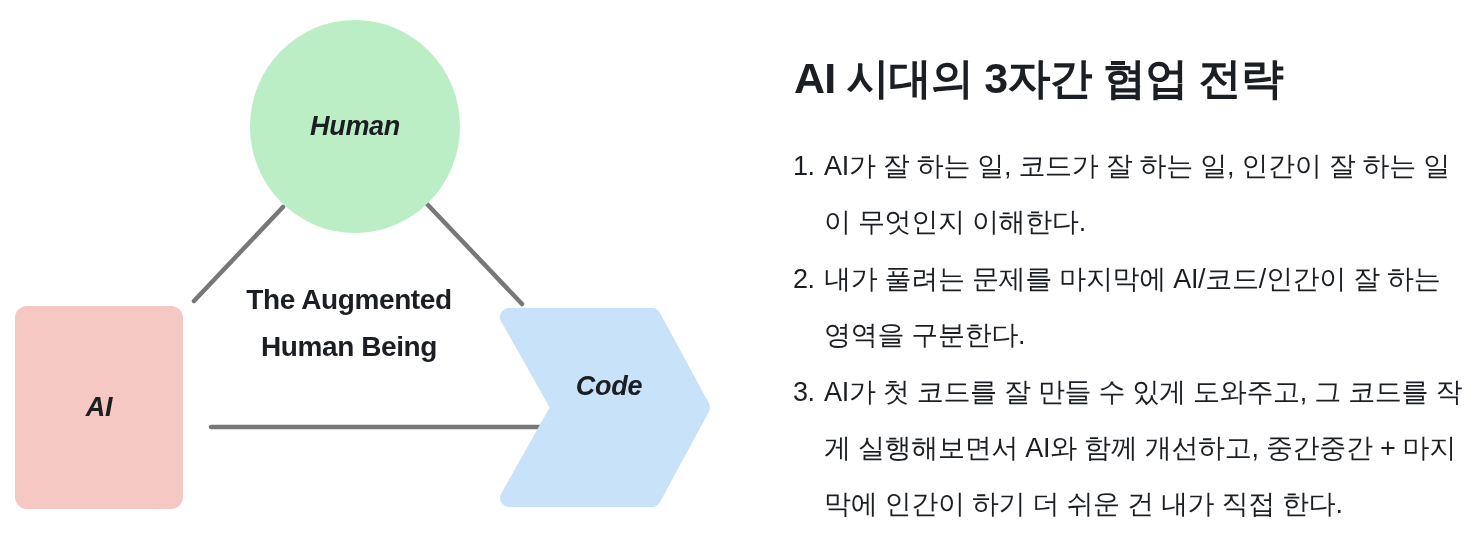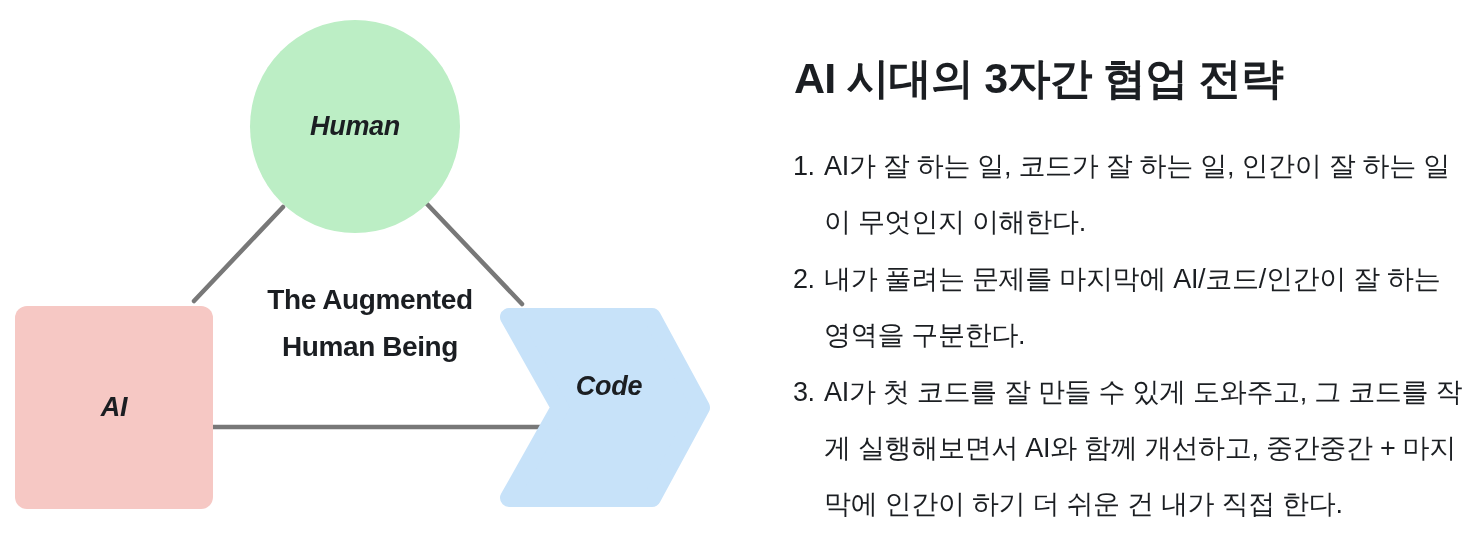--- a/index.html
+++ b/index.html
@@ -76,7 +76,7 @@
   }
   .center-label {
     position: absolute;
-    left: 225px; top: 276px;
+    left: 204px; top: 276px;
     width: 290px;
     text-align: center;
     font-size: 28px;

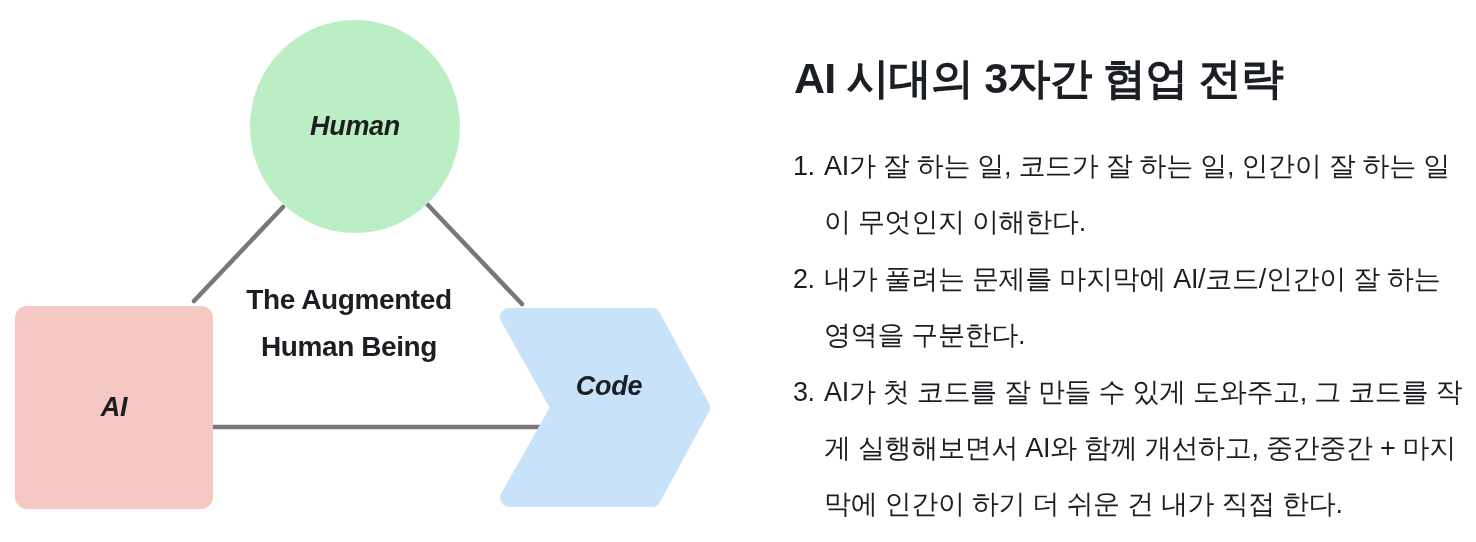--- a/index.html
+++ b/index.html
@@ -55,7 +55,7 @@
   }
   .node-ai {
     left: 15px; top: 306px;
-    width: 198px; height: 203px;
+    width: 168px; height: 203px;
     border-radius: 12px;
     background: var(--ai-fill, #f6c8c4);
   }

